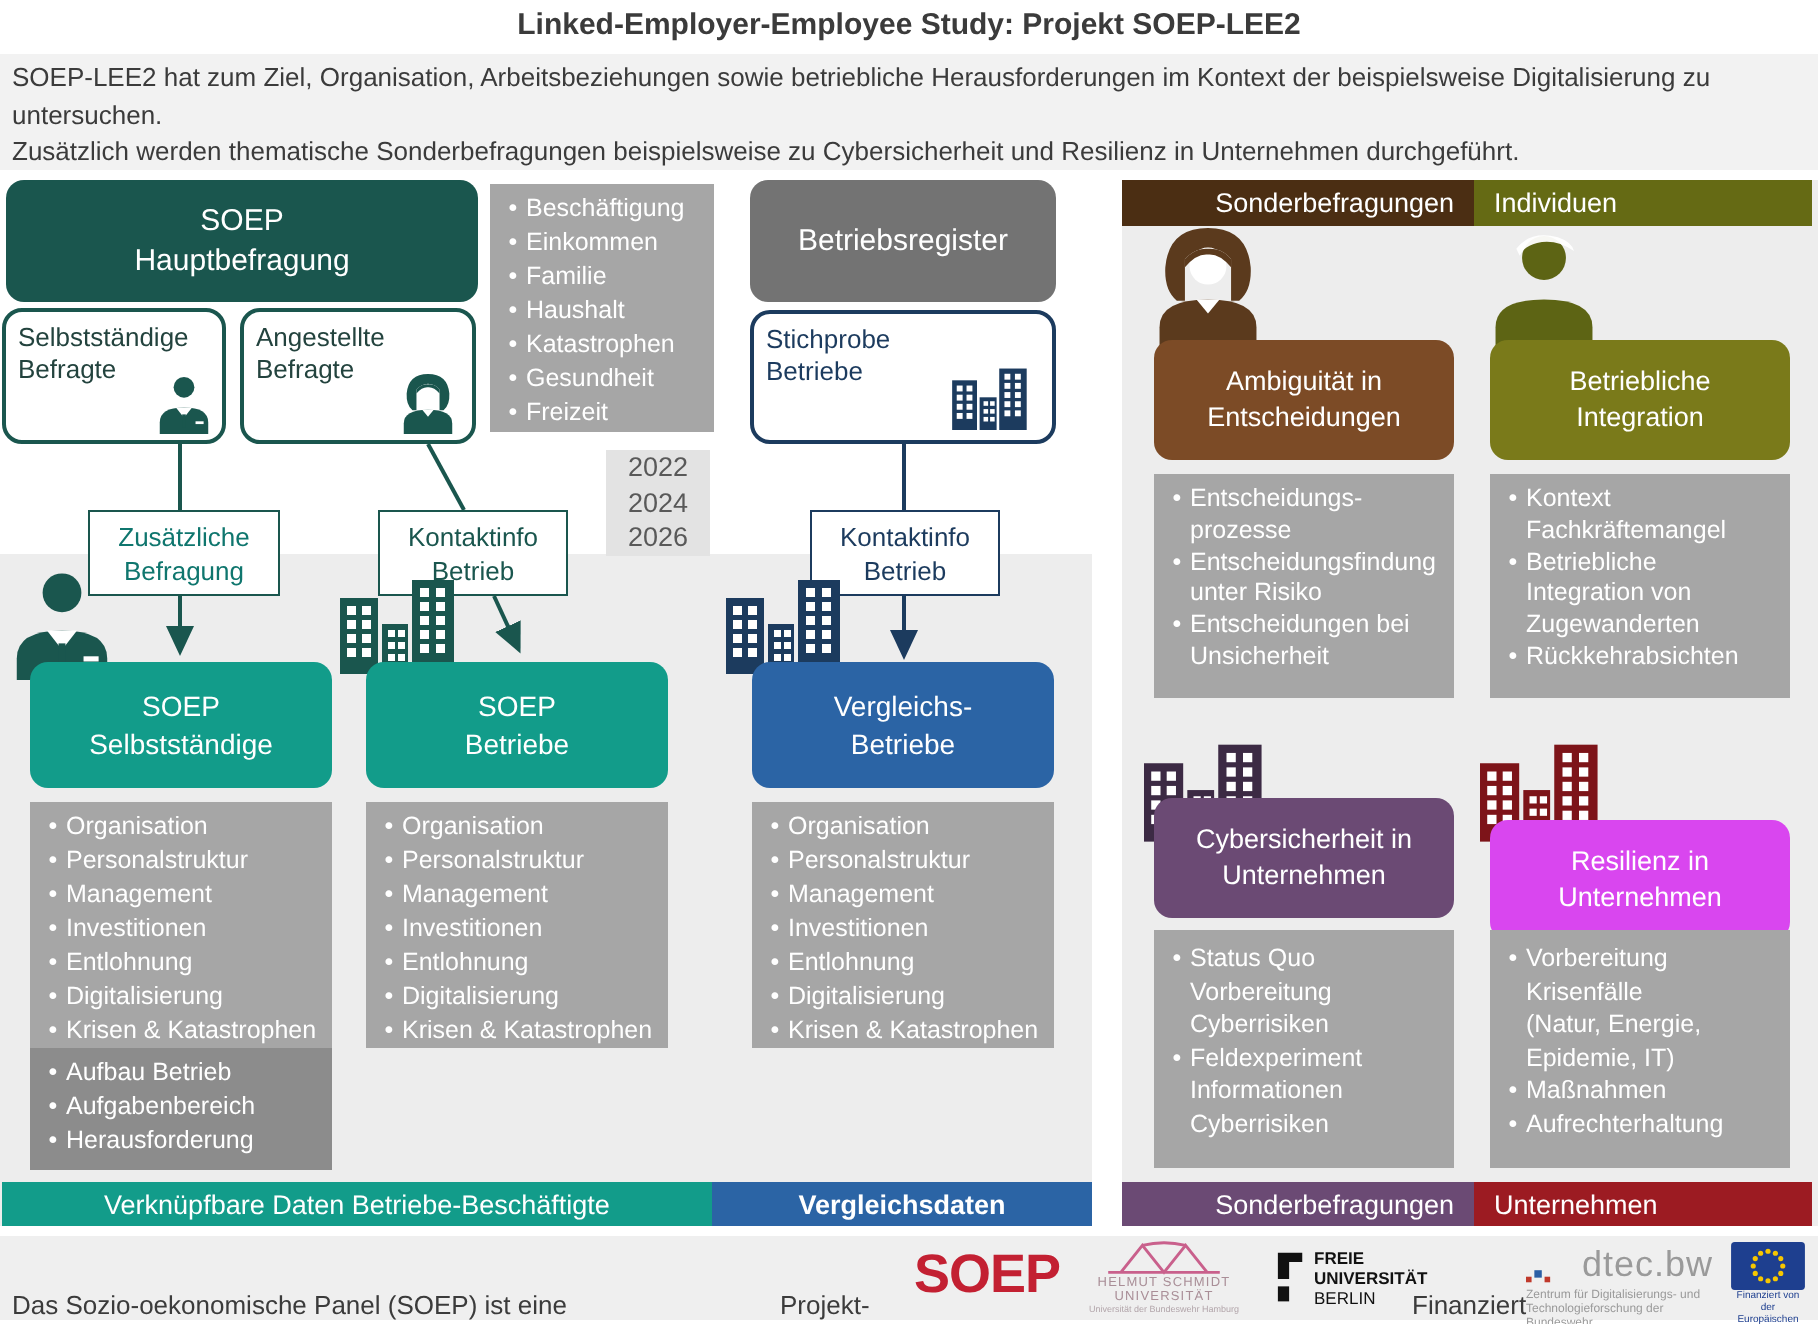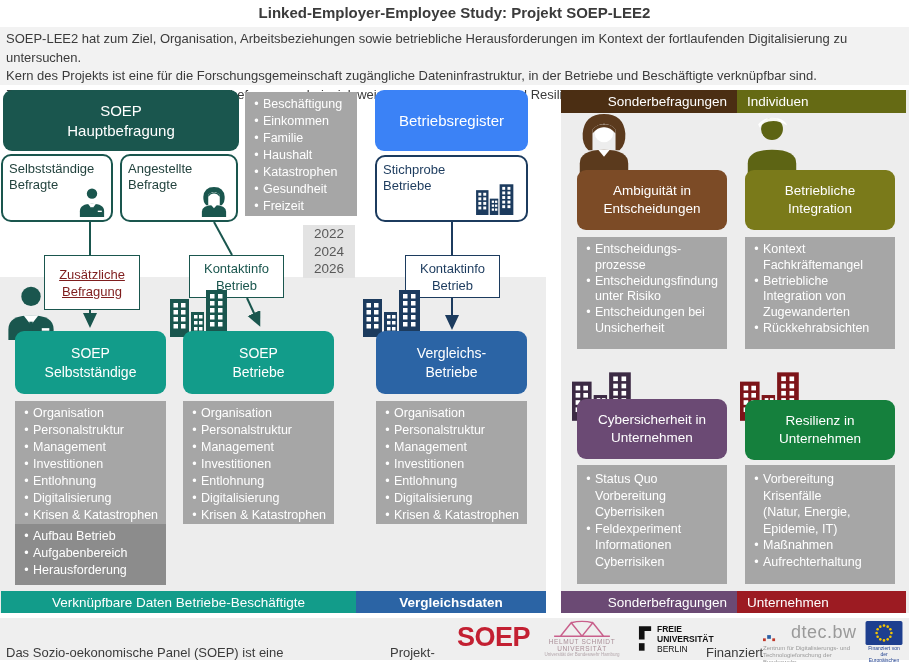--- a/index.html
+++ b/index.html
@@ -131,7 +131,7 @@
 
   <div class="abs title">Linked-Employer-Employee Study: Projekt SOEP-LEE2</div>
   <div class="abs intro">
-    <div>SOEP-LEE2 hat zum Ziel, Organisation, Arbeitsbeziehungen sowie betriebliche Herausforderungen im Kontext der fortlaufenden Digitalisierung zu untersuchen.</div>
+    <div>SOEP-LEE2 hat zum Ziel, Organisation, Arbeitsbeziehungen sowie betriebliche Herausforderungen im Kontext der beispielsweise Digitalisierung zu untersuchen.</div>
     <div>Kern des Projekts ist eine für die Forschungsgemeinschaft zugängliche Dateninfrastruktur, in der Betriebe und Beschäftigte verknüpfbar sind.</div>
     <div>Zusätzlich werden thematische Sonderbefragungen beispielsweise zu Cybersicherheit und Resilienz in Unternehmen durchgeführt.</div>
   </div>

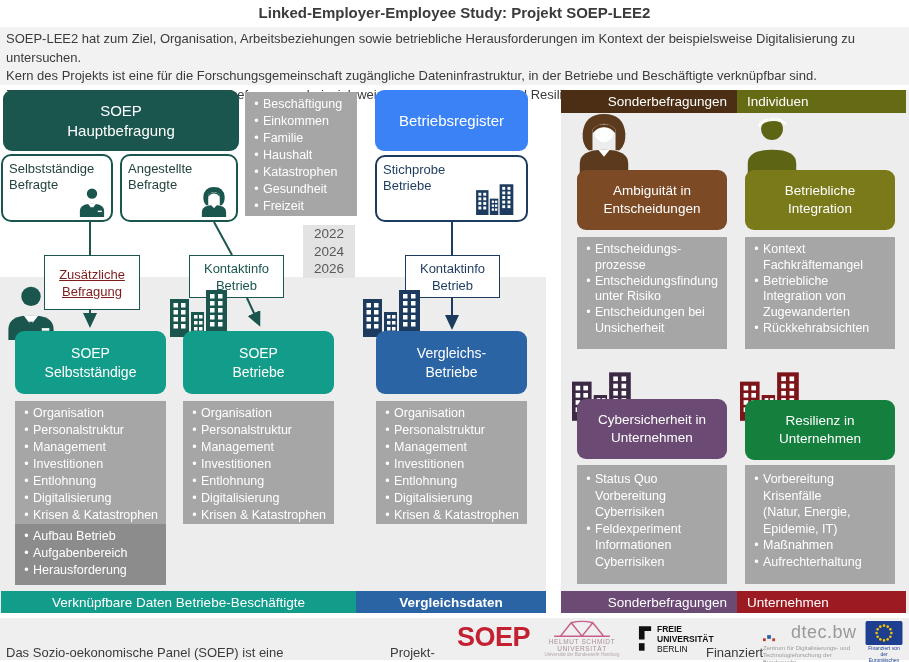--- a/index.html
+++ b/index.html
@@ -132,7 +132,6 @@
   <div class="abs title">Linked-Employer-Employee Study: Projekt SOEP-LEE2</div>
   <div class="abs intro">
     <div>SOEP-LEE2 hat zum Ziel, Organisation, Arbeitsbeziehungen sowie betriebliche Herausforderungen im Kontext der beispielsweise Digitalisierung zu untersuchen.</div>
-    <div>Kern des Projekts ist eine für die Forschungsgemeinschaft zugängliche Dateninfrastruktur, in der Betriebe und Beschäftigte verknüpfbar sind.</div>
     <div>Zusätzlich werden thematische Sonderbefragungen beispielsweise zu Cybersicherheit und Resilienz in Unternehmen durchgeführt.</div>
   </div>
 

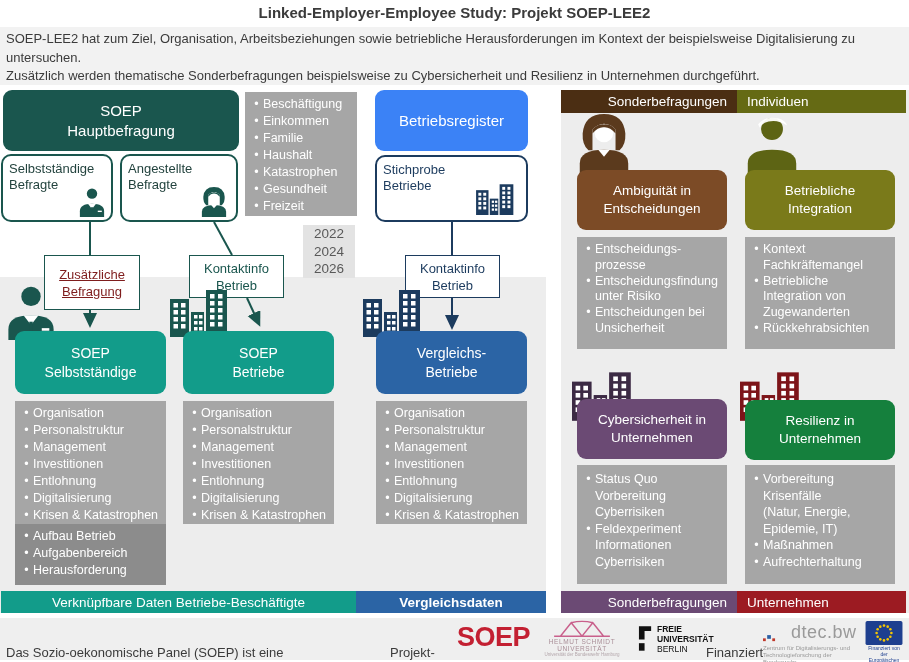--- a/index.html
+++ b/index.html
@@ -210,7 +210,7 @@
       </svg>
   </div>
 
-  <div class="abs roundbox" style="left:375px;top:90px;width:153px;height:61px;background:#3b82f6;font-size:15px;">Betriebsregister</div>
+  <div class="abs roundbox" style="left:375px;top:90px;width:153px;height:61px;background:#737373;font-size:15px;">Betriebsregister</div>
 
   <div class="abs outbox" style="left:375px;top:155px;width:153px;height:67px;border:2px solid #1c3b5e;">
     <div class="boxlabel pre" style="color:#1c3b5e;">Stichprobe

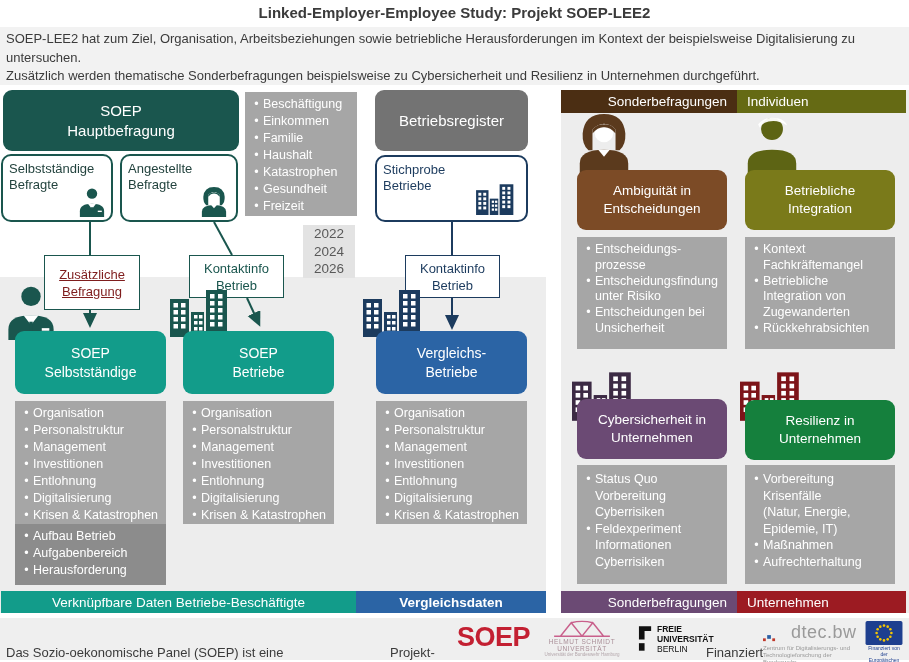--- a/index.html
+++ b/index.html
@@ -224,7 +224,7 @@
 2024
 2026</div>
 
-  <div class="abs sqbox pre" style="left:44px;top:255px;width:96px;height:55px;border:1.5px solid #1a564e;color:#7f1d1d;text-decoration:underline;">Zusätzliche
+  <div class="abs sqbox pre" style="left:44px;top:255px;width:96px;height:43px;border:1.5px solid #1a564e;color:#0f766e;">Zusätzliche
 Befragung</div>
 
   <div class="abs sqbox pre" style="left:189px;top:255px;width:95px;height:43px;border:1.5px solid #1a564e;color:#1a564e;">Kontaktinfo

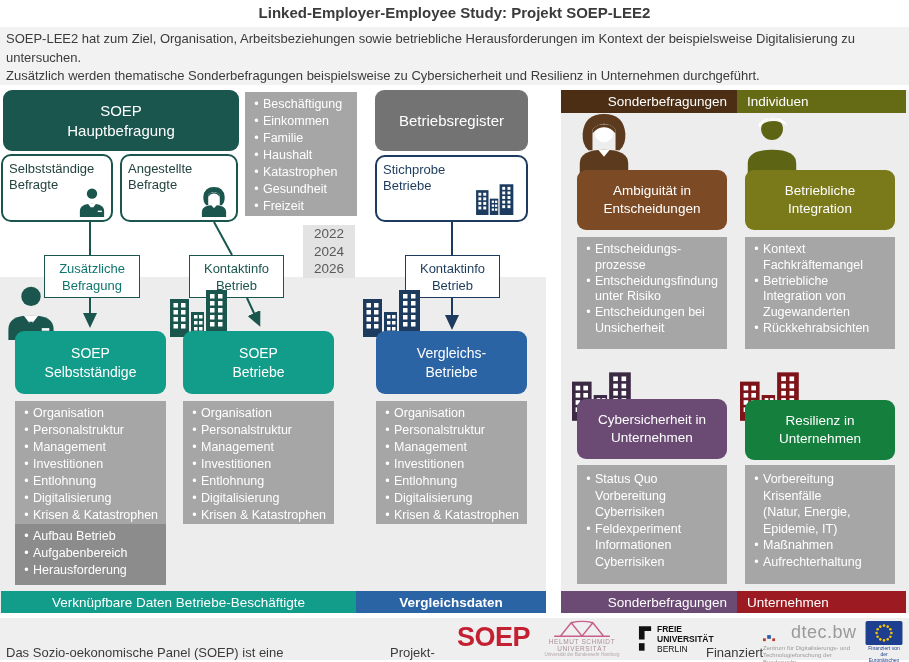--- a/index.html
+++ b/index.html
@@ -417,7 +417,7 @@
   <svg class="icon abs" style="left:740px;top:367px;width:66px;height:54px;color:#7d1419;">
       <use href="#ic-buildings"></use>
     </svg>
-  <div class="abs roundbox pre" style="left:745px;top:400px;width:150px;height:60px;background:#15803d;font-size:13.5px;line-height:18px;">Resilienz in
+  <div class="abs roundbox pre" style="left:745px;top:410px;width:150px;height:60px;background:#d946ef;font-size:13.5px;line-height:18px;">Resilienz in
 Unternehmen</div>
 
   <div class="abs glist lh165" style="left:577px;top:465px;width:150px;height:119px;padding-top:6px;">

